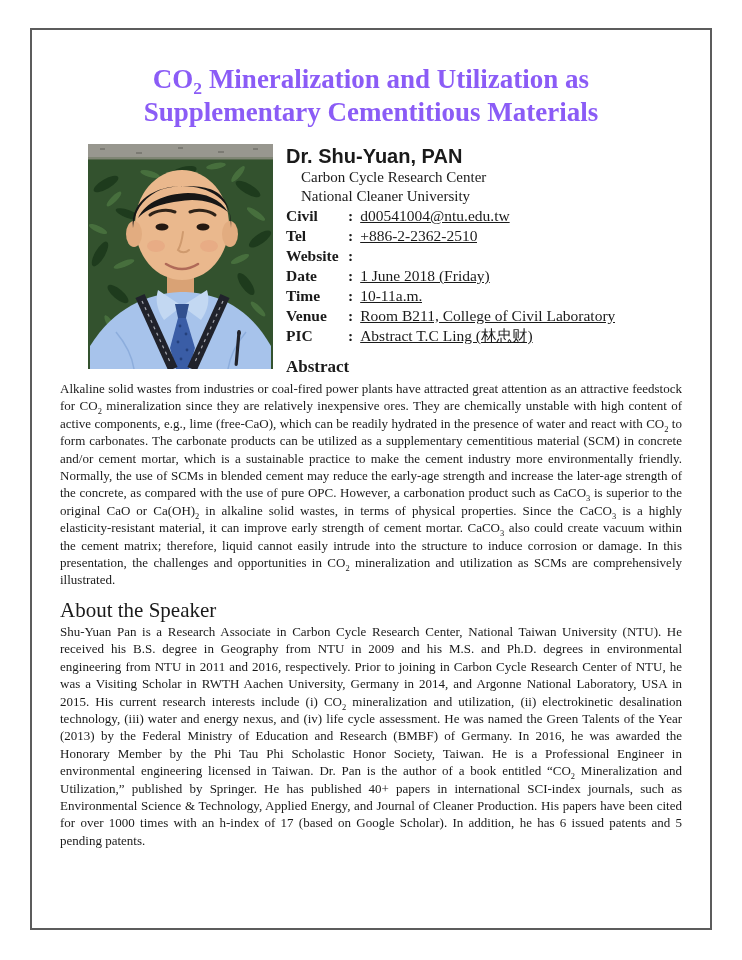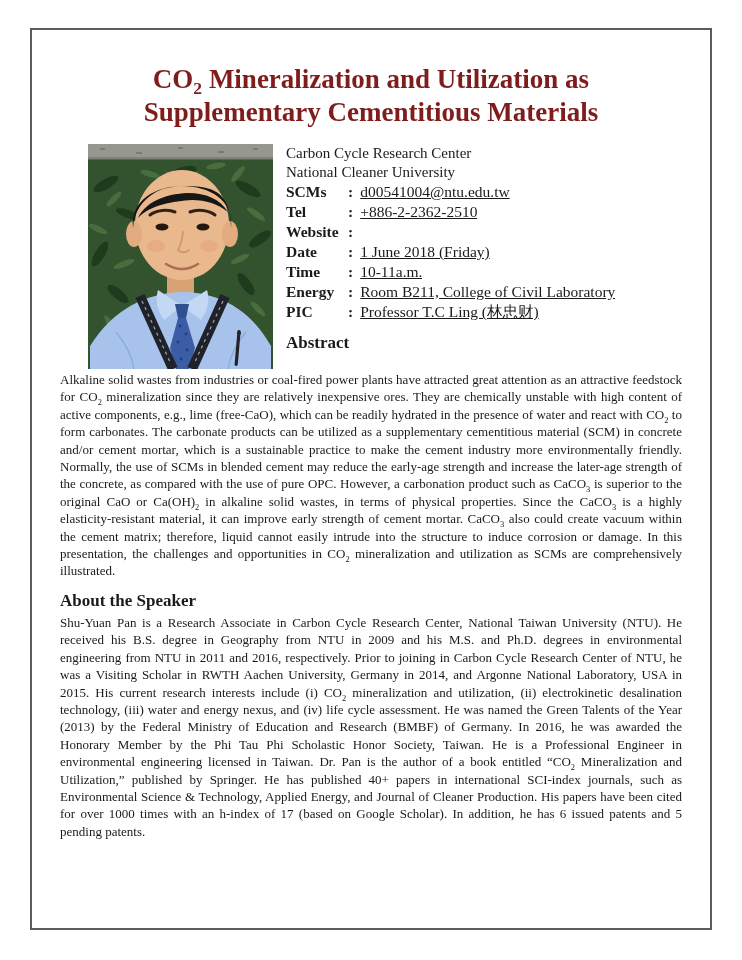--- a/index.html
+++ b/index.html
@@ -15,7 +15,7 @@
   }
   .title{
     margin:0;text-align:center;font-weight:bold;
-    font-size:27px;line-height:33px;color:#7f1d1d;
+    font-size:27px;line-height:33px;color:#8b5cf6;
   }
   .title .tline{display:block;}
   .speaker-section{display:flex;margin-top:15px;padding-left:28px;}

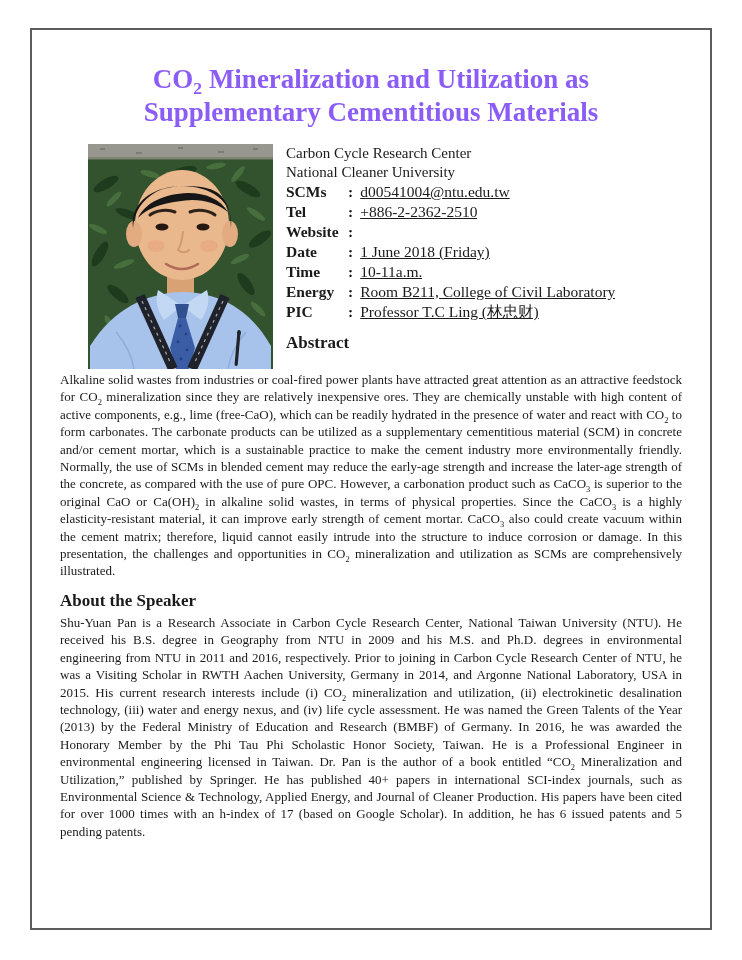--- a/index.html
+++ b/index.html
@@ -135,6 +135,7 @@
       </div>
 
       <div class="info">
+        <div class="name">Dr. Shu-Yuan, PAN</div>
         <div class="org">Carbon Cycle Research Center</div>
         <div class="org">National Cleaner University</div>
 

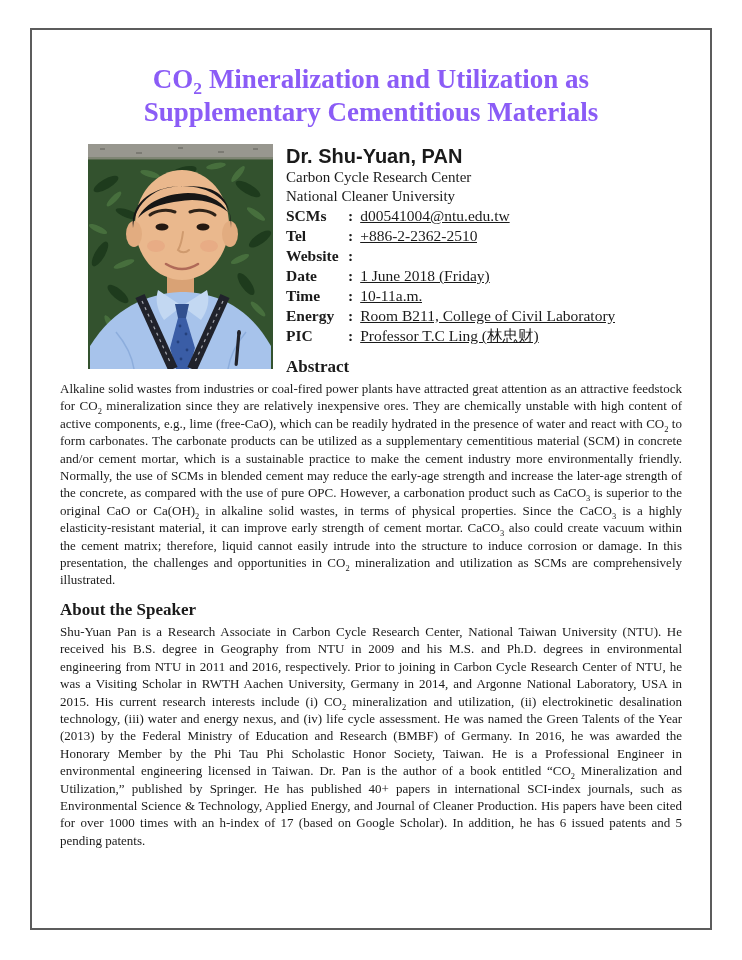--- a/index.html
+++ b/index.html
@@ -24,7 +24,7 @@
   .info{margin-left:13px;flex:1;min-width:0;}
   .name{font-family:"Liberation Sans","DejaVu Sans",sans-serif;font-weight:bold;font-size:20px;line-height:24px;}
   .role{font-weight:bold;font-size:16px;line-height:21px;}
-  .org{font-size:15px;line-height:19px;}
+  .org{font-size:15px;line-height:19px;margin-left:15px;}
   .row{display:flex;font-size:15.5px;line-height:20px;white-space:nowrap;}
   .row .label{font-weight:bold;min-width:62px;}
   .row .colon{font-weight:bold;margin-right:7px;}

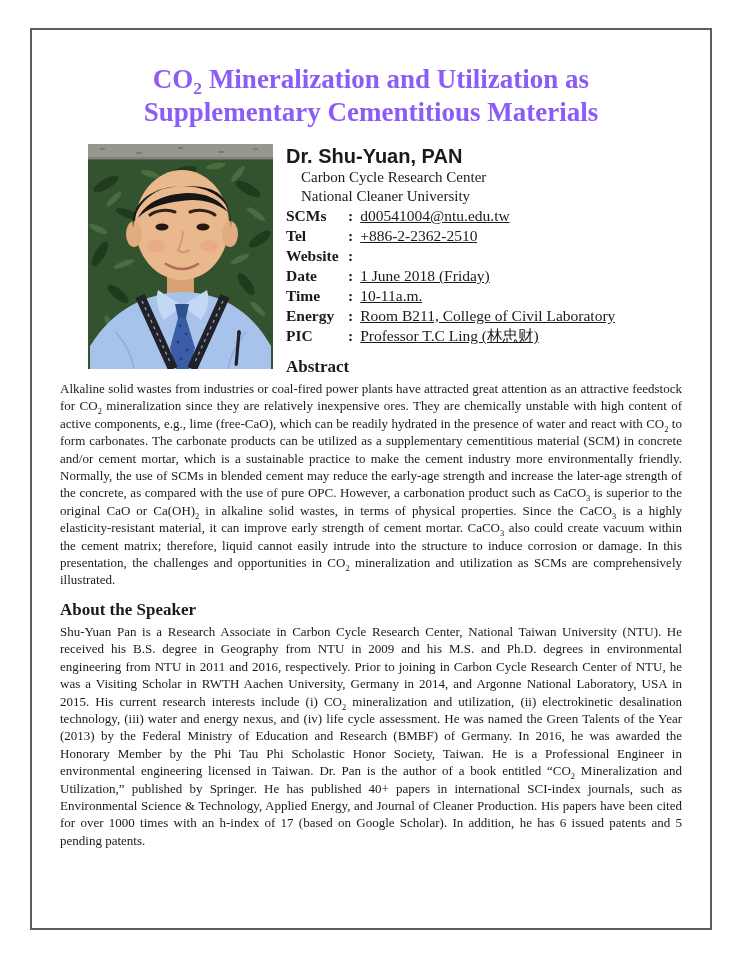--- a/index.html
+++ b/index.html
@@ -140,7 +140,7 @@
         <div class="org">National Cleaner University</div>
 
         <div class="row">
-          <span class="label">SCMs</span>
+          <span class="label">Civil</span>
             <span class="colon">:</span>
             <span class="value">d00541004@ntu.edu.tw</span>
         </div>

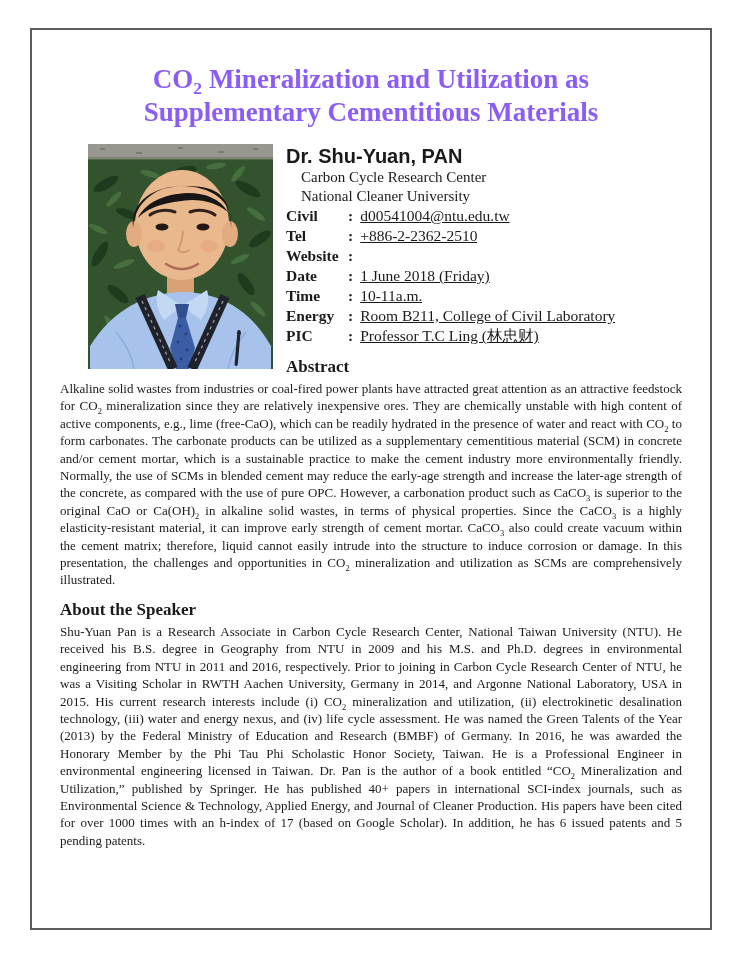--- a/index.html
+++ b/index.html
@@ -164,7 +164,7 @@
             <span class="value">10-11a.m.</span>
         </div>
         <div class="row">
-          <span class="label">Energy</span>
+          <span class="label">Venue</span>
             <span class="colon">:</span>
             <span class="value">Room B211, College of Civil Laboratory</span>
         </div>

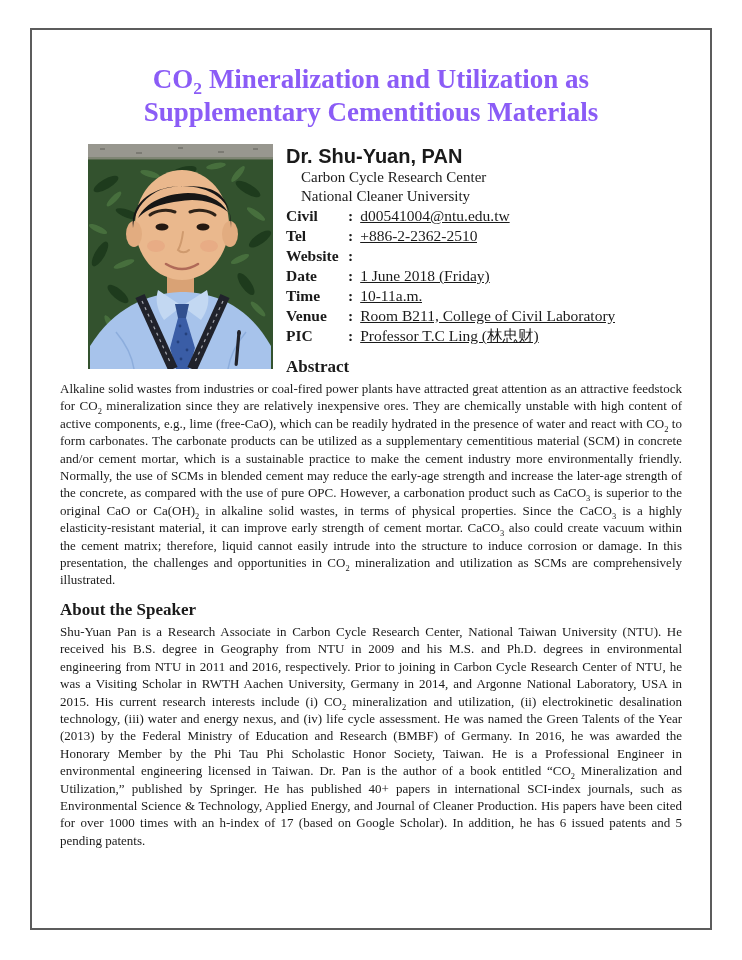--- a/index.html
+++ b/index.html
@@ -171,7 +171,7 @@
         <div class="row">
           <span class="label">PIC</span>
             <span class="colon">:</span>
-            <span class="value">Professor T.C Ling (林忠财)</span>
+            <span class="value">Abstract T.C Ling (林忠财)</span>
         </div>
 
         <div class="abstract-heading">Abstract</div>

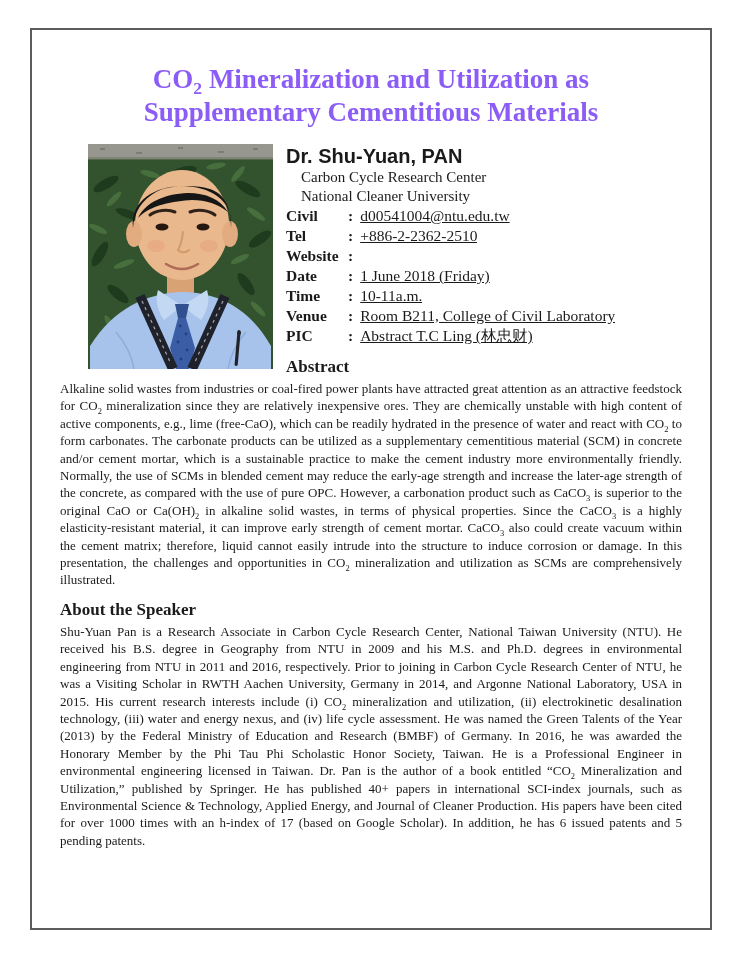--- a/index.html
+++ b/index.html
@@ -31,7 +31,7 @@
   .row .value{overflow:hidden;text-decoration:underline;}
   .abstract-heading{font-weight:bold;font-size:17px;line-height:22px;margin-top:10px;}
   .body-text{margin:2px 0 0 0;text-align:justify;font-size:13px;line-height:17.4px;}
-  .section-heading{margin:10px 0 2px 0;font-size:17px;font-weight:bold;line-height:22px;}
+  .section-heading{margin:10px 0 2px 0;font-size:21px;font-weight:normal;line-height:22px;}
   .sub{vertical-align:sub;font-size:0.65em;line-height:0;}
   .ital{}
 </style>

